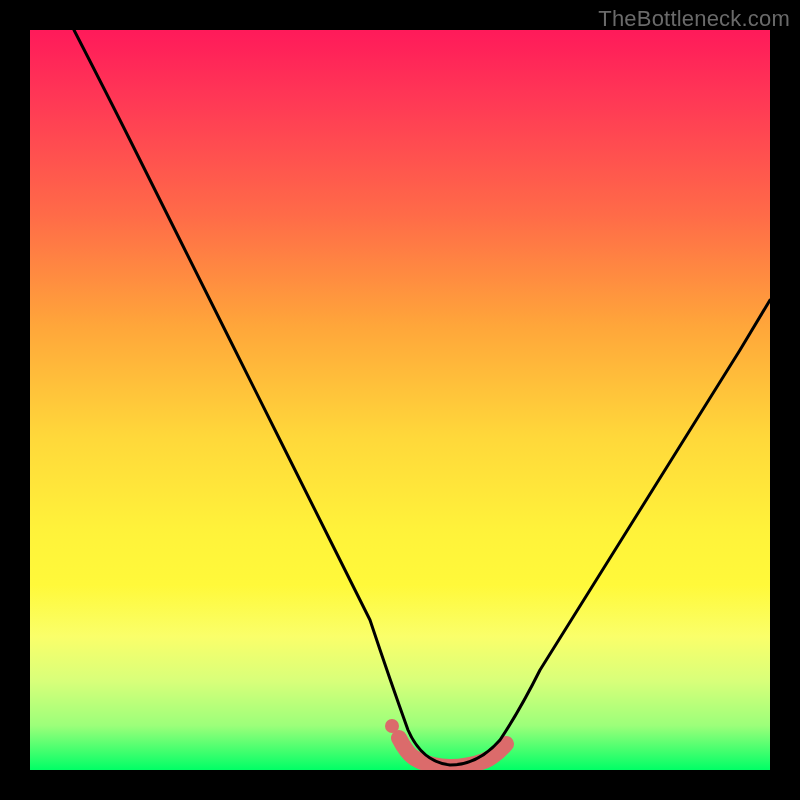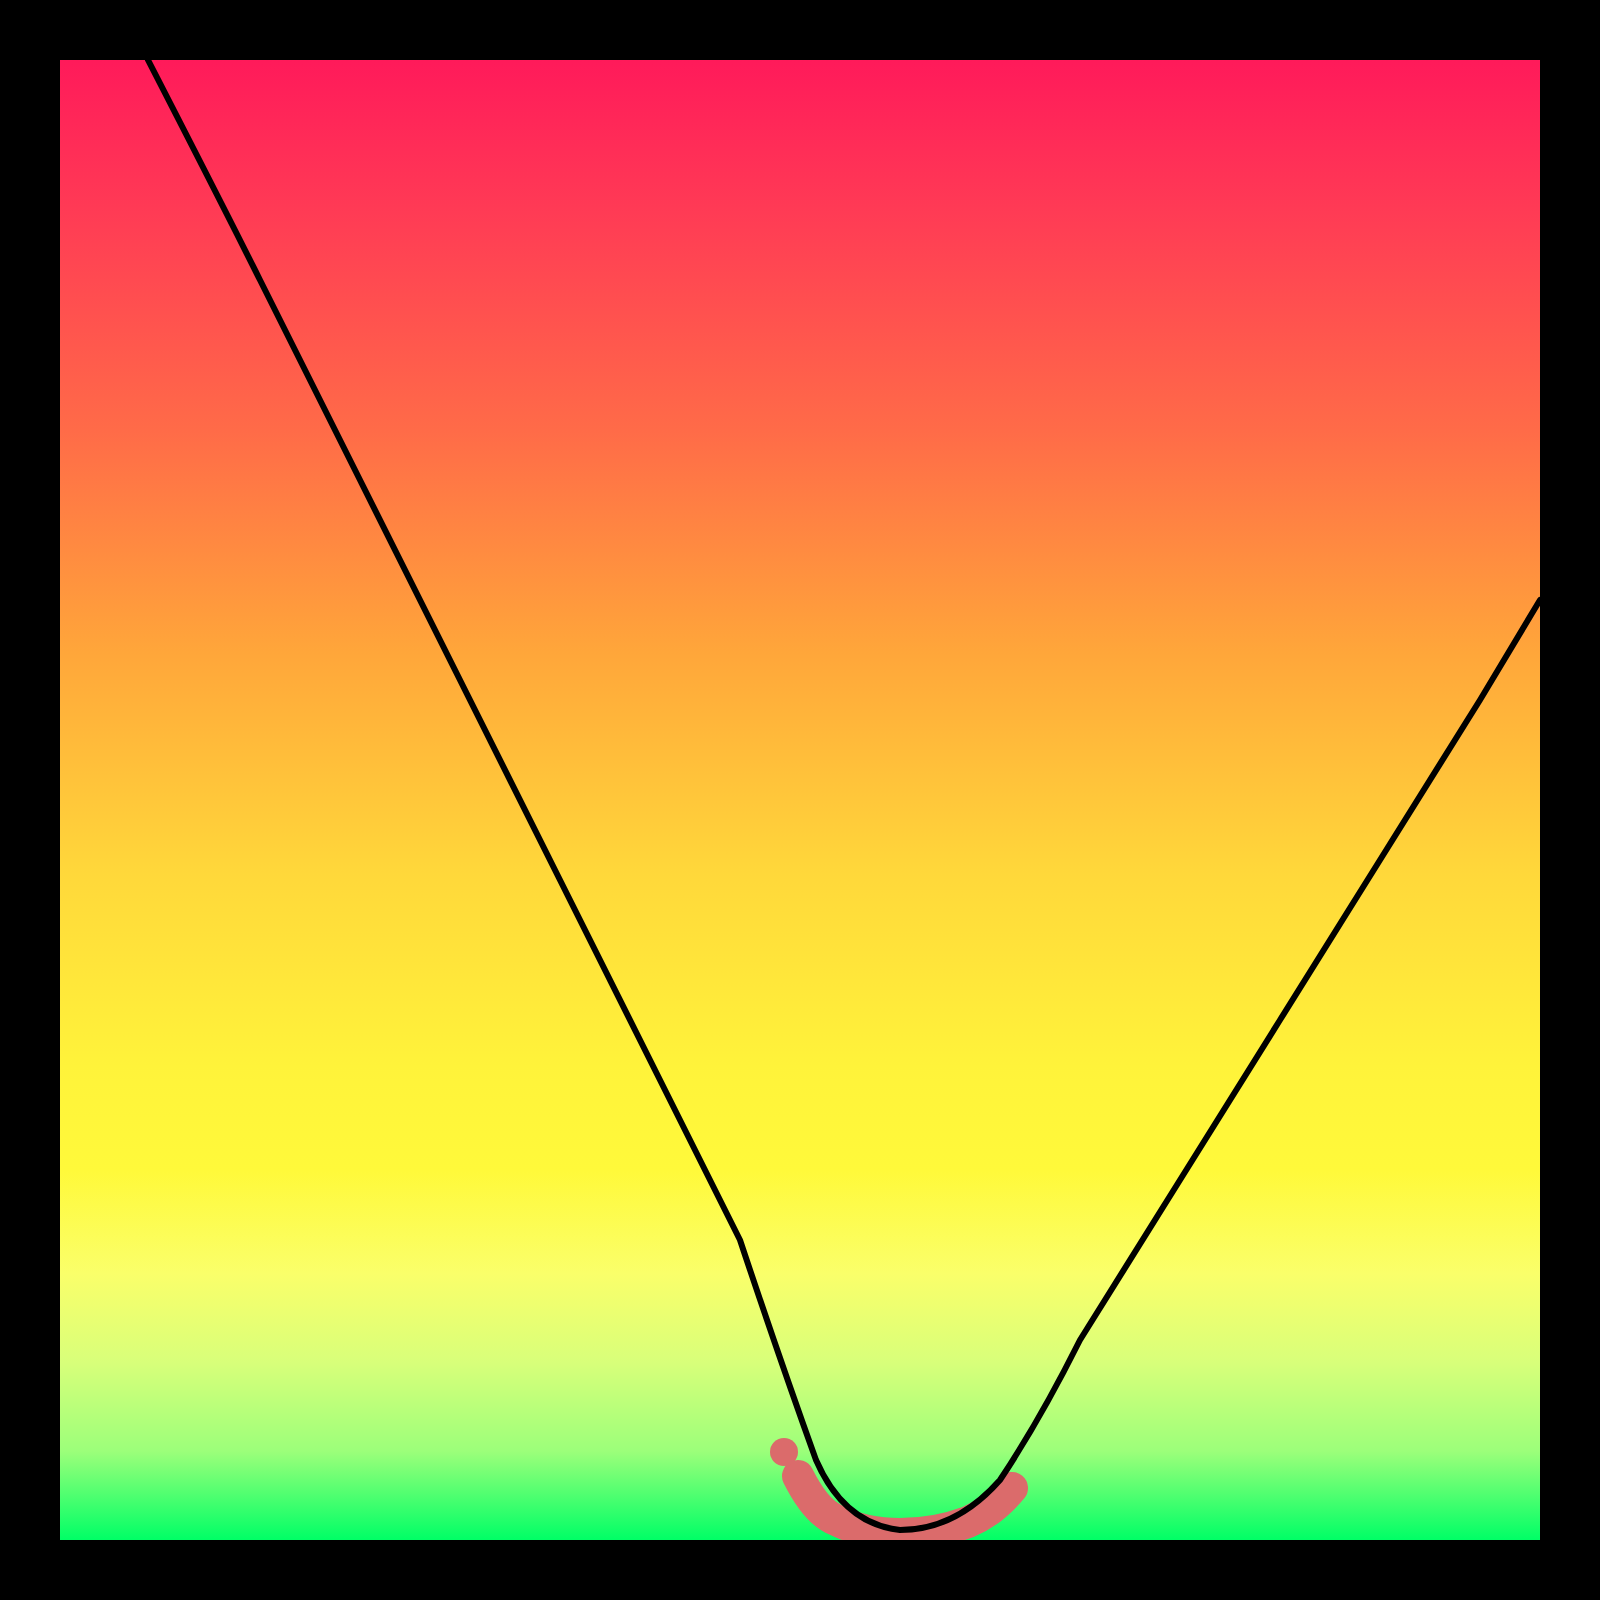--- a/index.html
+++ b/index.html
@@ -58,6 +58,7 @@
 
 <div class="frame">
 
+  <div class="attribution">TheBottleneck.com</div>
 
   <div class="plot">
     <svg class="curve" viewBox="0 0 740 740" preserveAspectRatio="none">

